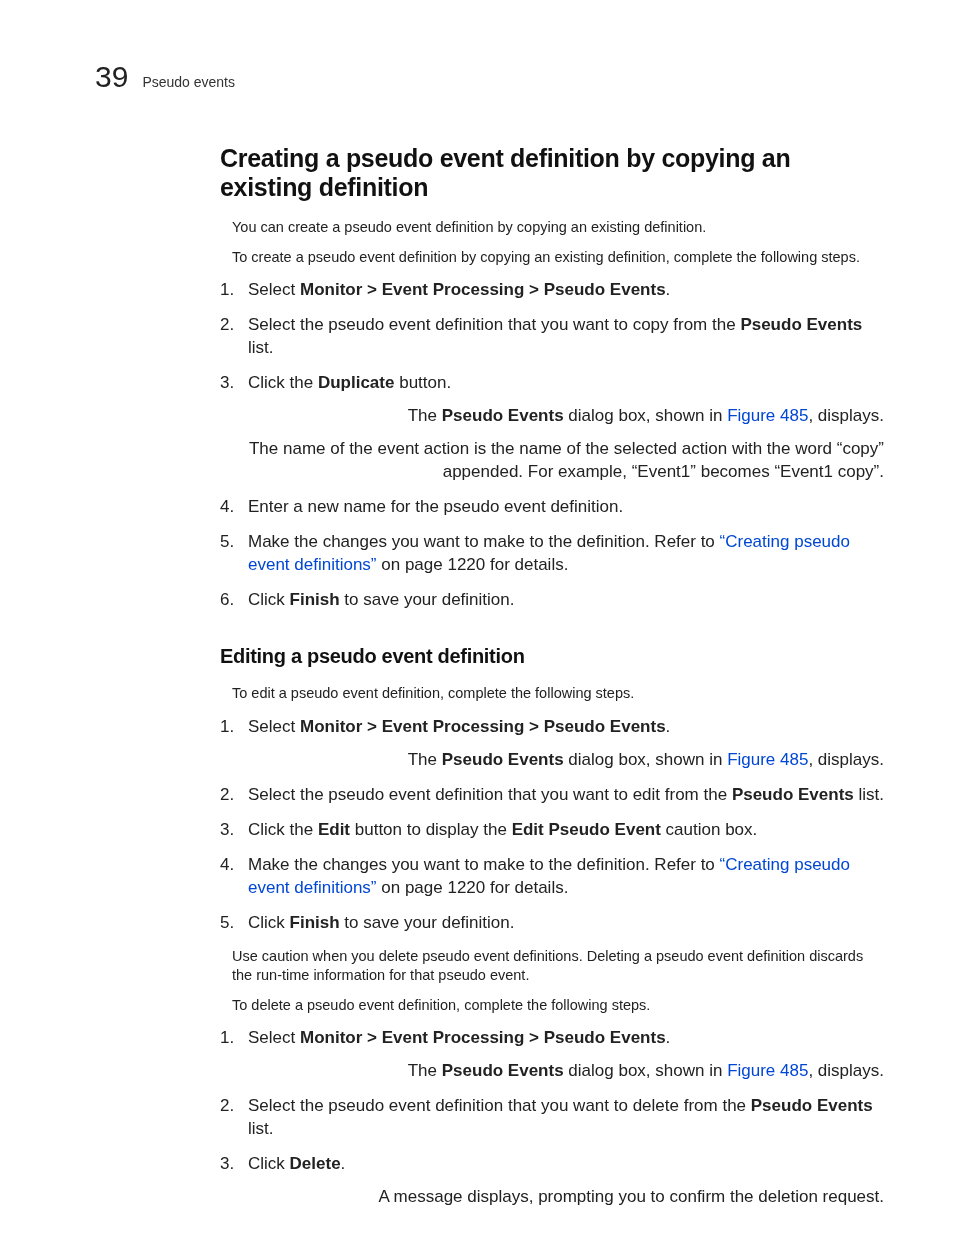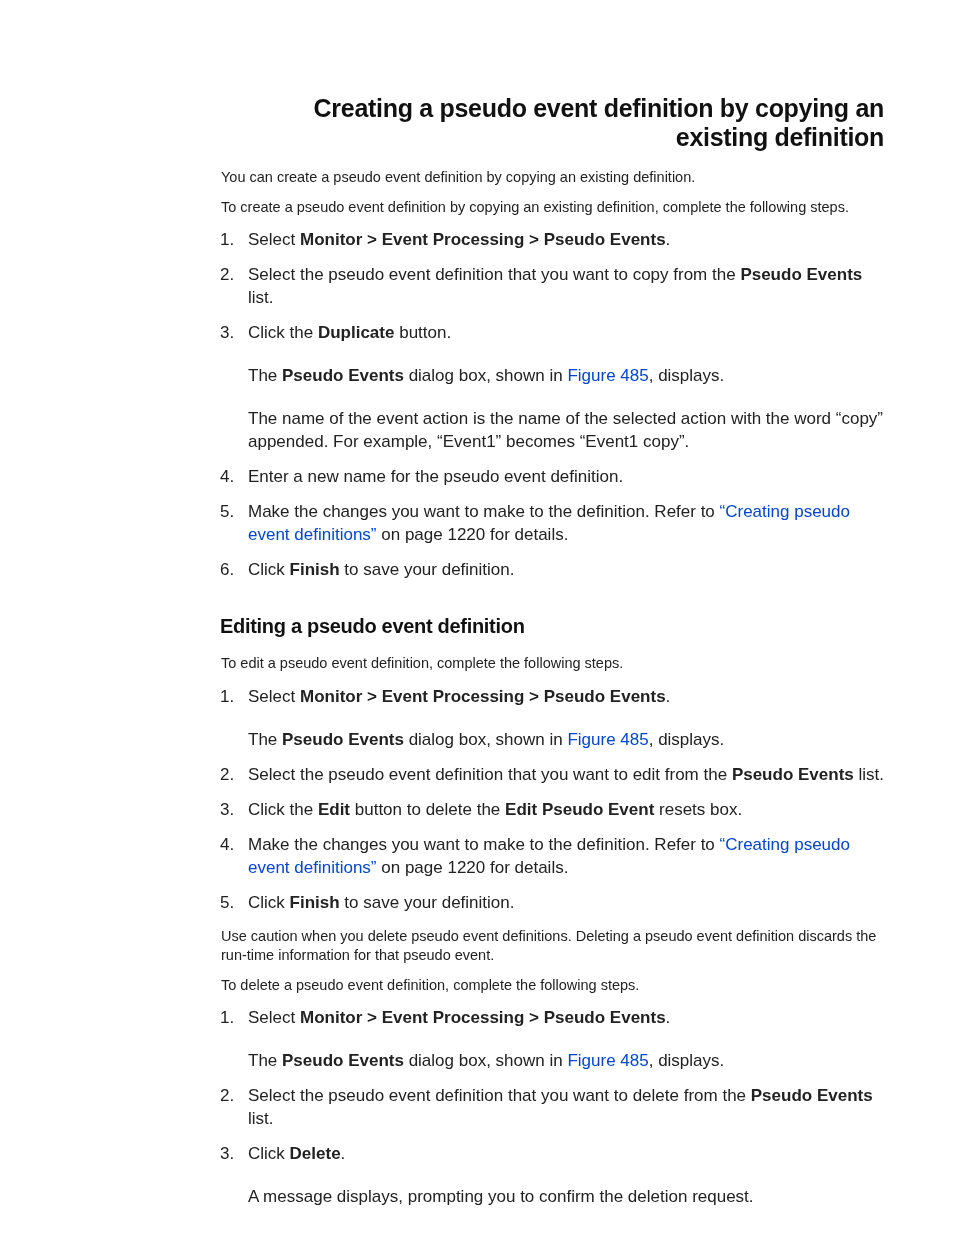--- a/index.html
+++ b/index.html
@@ -82,6 +82,10 @@
 
 <div class="page">
 
+  <div class="header">
+    <span class="chapnum">39</span>
+    <span class="chaptitle">Pseudo events</span>
+  </div>
 
   <div class="content">
 

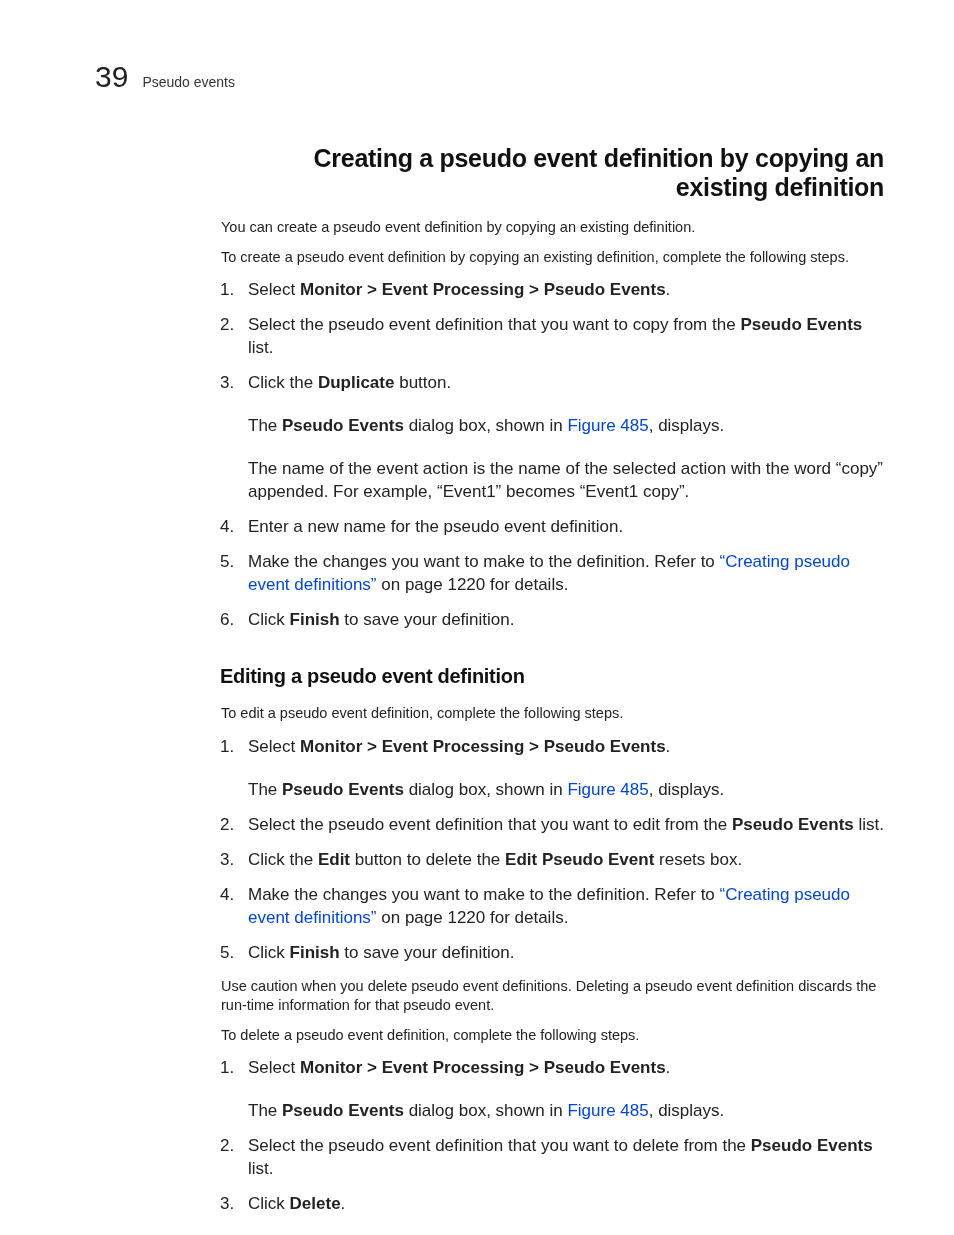--- a/index.html
+++ b/index.html
@@ -43,7 +43,6 @@
   }
   h2.section:first-of-type {
     font-size: 25px;
-    text-align: right;
   }
   p.body, ol.steps {
     font-size: 14.5px;

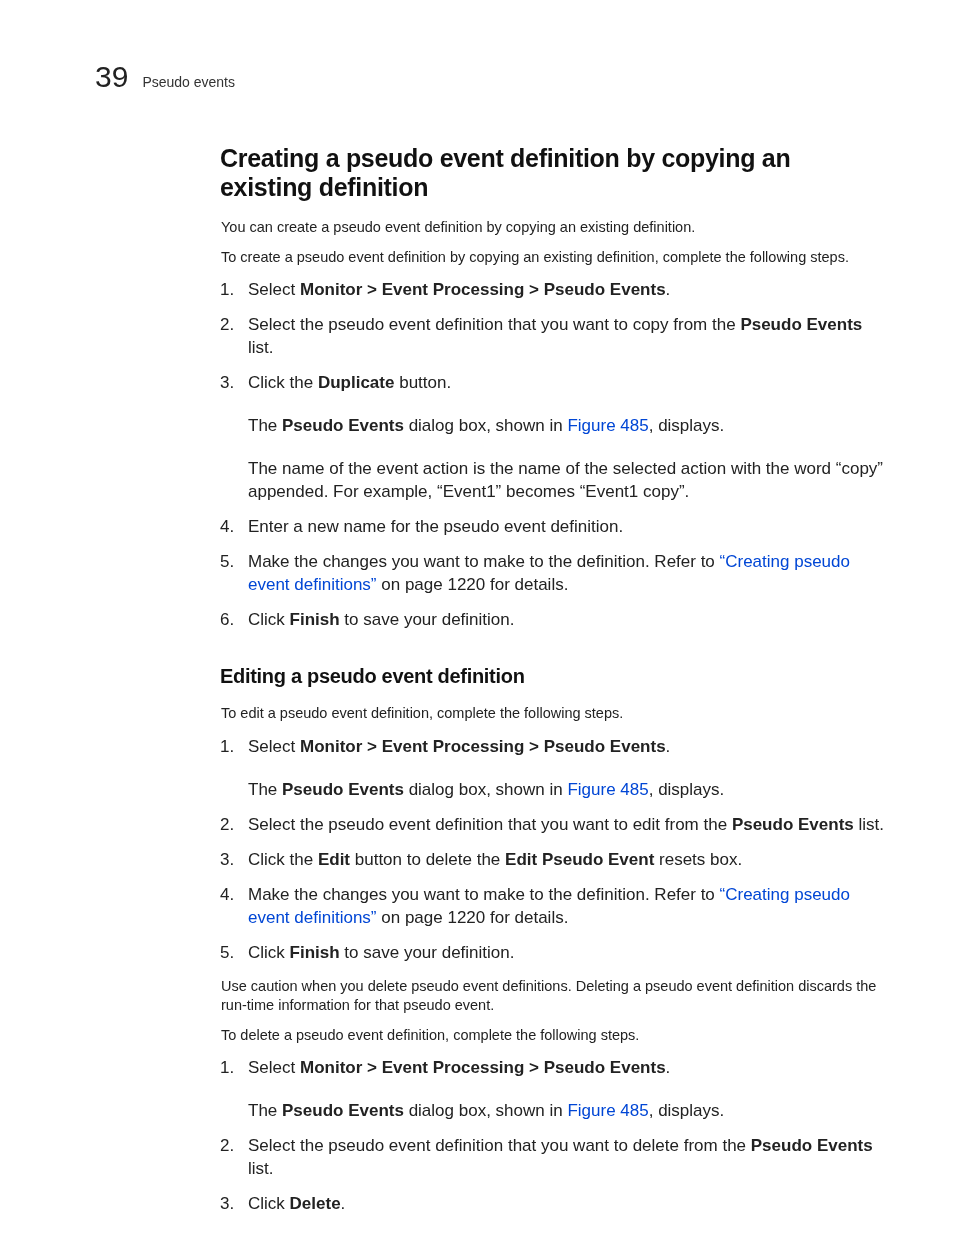--- a/index.html
+++ b/index.html
@@ -49,7 +49,7 @@
     line-height: 1.35;
     color: #222;
   }
-  p.body { margin: 10px 1px; }
+  p.body { margin: 10px 12px; }
   ol.steps {
     padding-left: 0;
     margin: 10px 0;

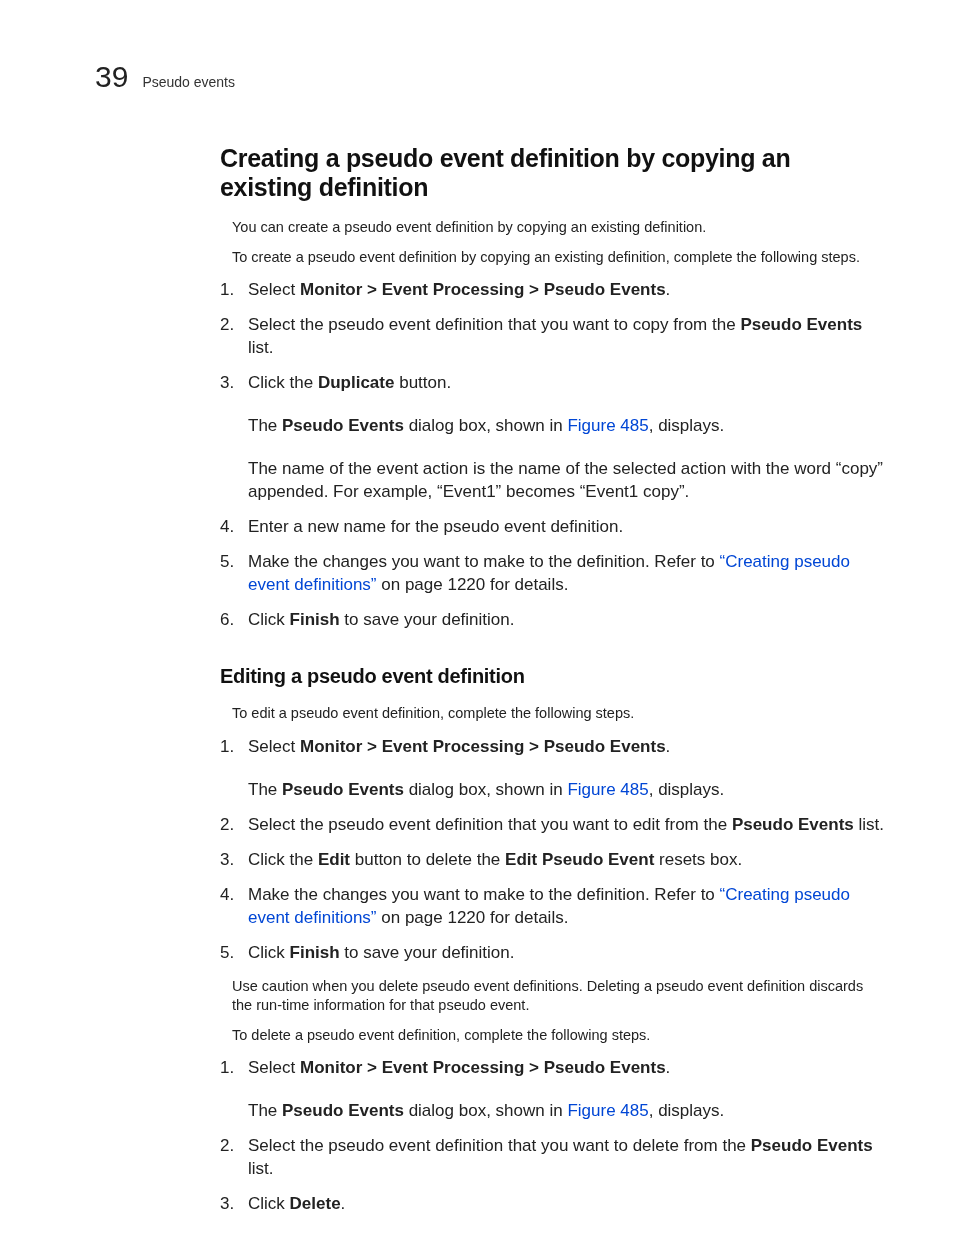--- a/index.html
+++ b/index.html
@@ -71,7 +71,8 @@
     top: 0;
   }
   .sub {
-    margin-top: 20px;
+    margin-top: 10px;
+    text-align: right;
   }
   .bold { font-weight: 700; }
   a.link { color: #0046d5; text-decoration: none; }

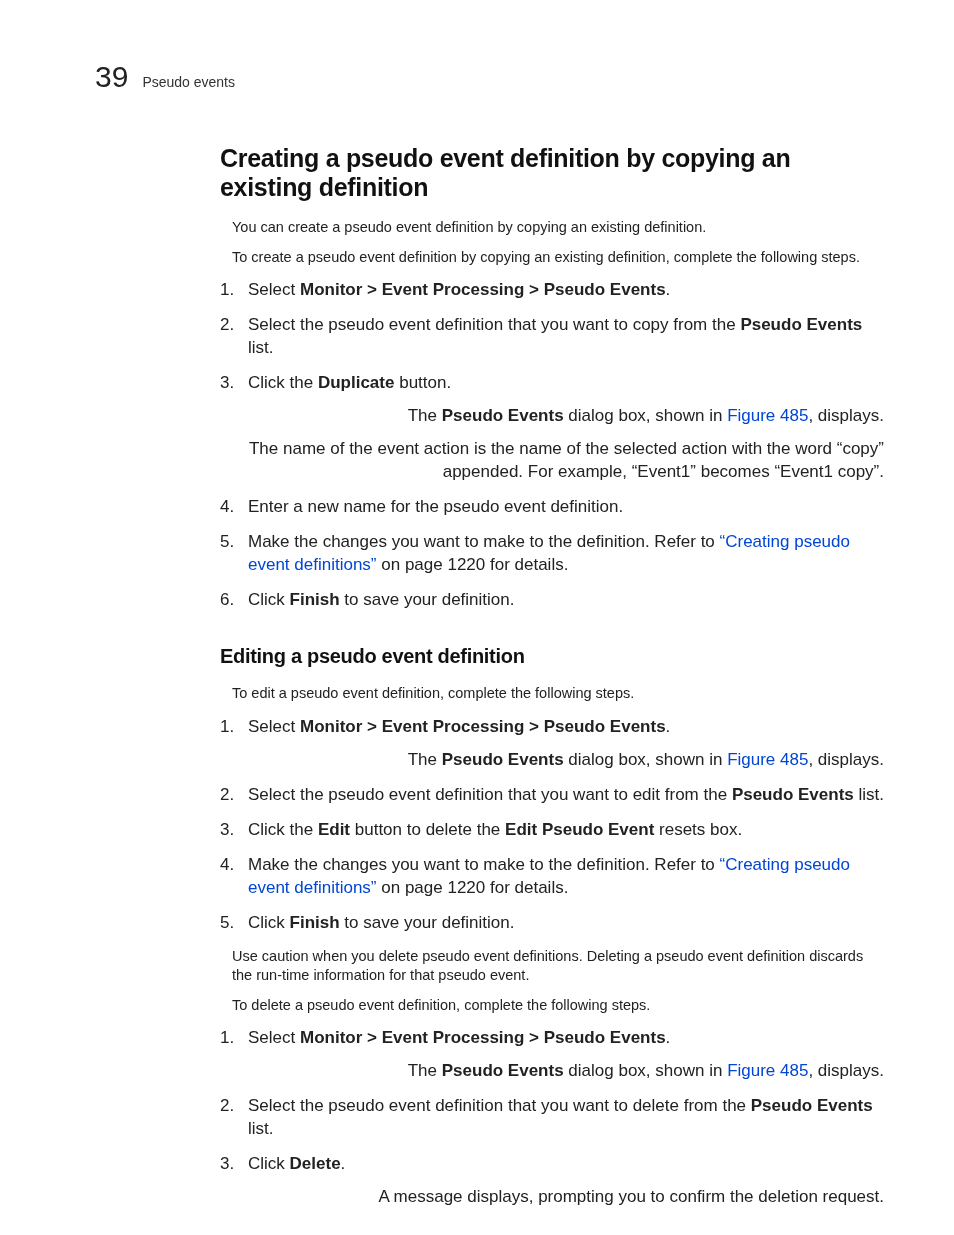--- a/index.html
+++ b/index.html
@@ -128,7 +128,7 @@
         <span>Select the pseudo event definition that you want to edit from the </span><span class="bold">Pseudo Events</span><span> list.</span>
       </li>
       <li>
-        <span>Click the </span><span class="bold">Edit</span><span> button to delete the </span><span class="bold">Edit Pseudo Event</span><span> resets box.</span>
+        <span>Click the </span><span class="bold">Edit</span><span> button to display the </span><span class="bold">Edit Pseudo Event</span><span> resets box.</span>
       </li>
       <li>
         <span>Make the changes you want to make to the definition. Refer to </span><a class="link">“Creating pseudo event definitions”</a><span> on page 1220 for details.</span>

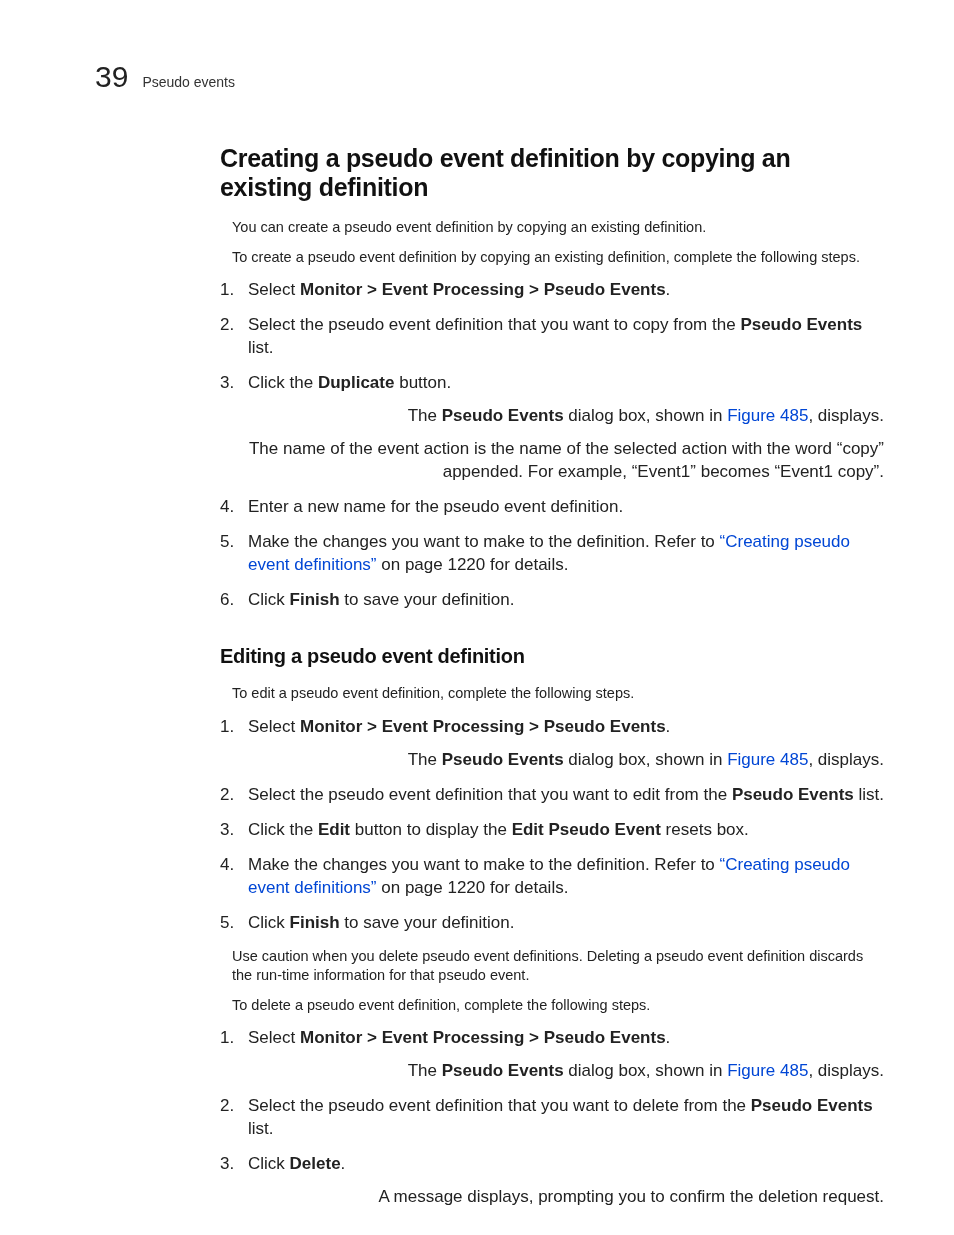--- a/index.html
+++ b/index.html
@@ -128,7 +128,7 @@
         <span>Select the pseudo event definition that you want to edit from the </span><span class="bold">Pseudo Events</span><span> list.</span>
       </li>
       <li>
-        <span>Click the </span><span class="bold">Edit</span><span> button to display the </span><span class="bold">Edit Pseudo Event</span><span> resets box.</span>
+        <span>Click the </span><span class="bold">Edit</span><span> button to display the </span><span class="bold">Edit Pseudo Event</span><span> caution box.</span>
       </li>
       <li>
         <span>Make the changes you want to make to the definition. Refer to </span><a class="link">“Creating pseudo event definitions”</a><span> on page 1220 for details.</span>

